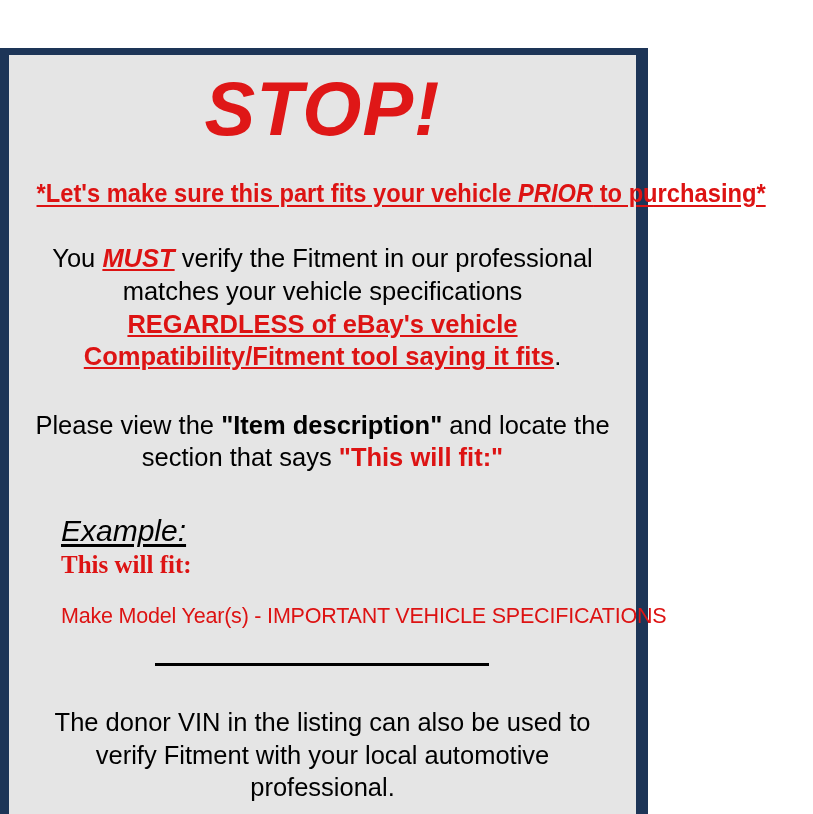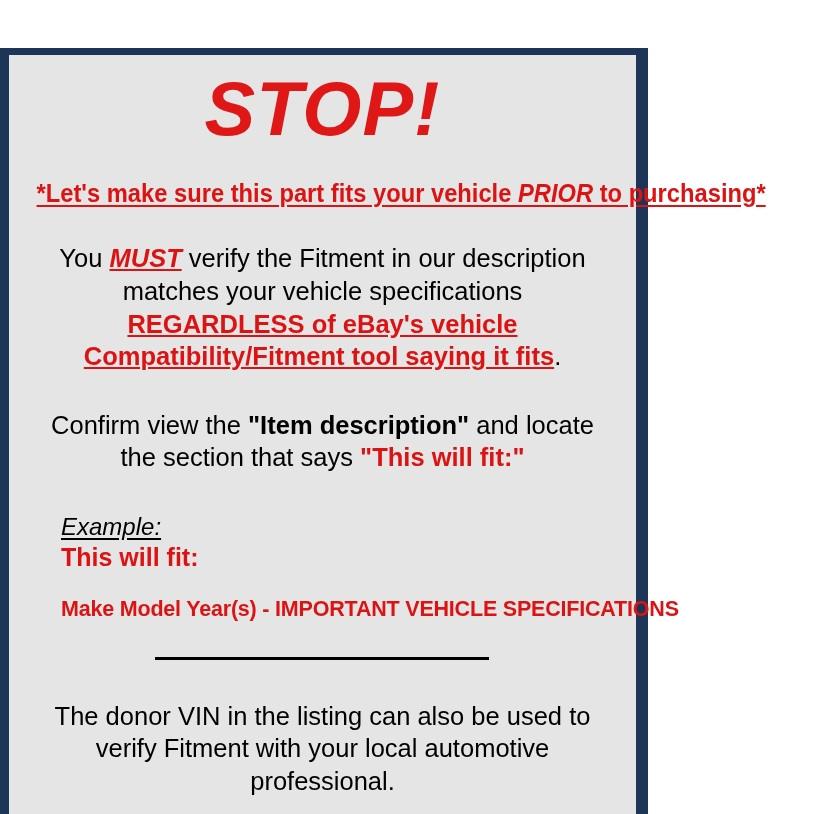--- a/index.html
+++ b/index.html
@@ -177,7 +177,7 @@
 
     <div class="tagline"><span>*Let's make sure this part fits your vehicle </span><span class="prior">PRIOR</span><span> to purchasing*</span></div>
 
-    <p class="para p-must"><span>You </span><span class="must">MUST</span><span> verify the Fitment in our description matches your vehicle specifications </span><span class="regardless">REGARDLESS of eBay's vehicle Compatibility/Fitment tool saying it fits</span><span>.</span></p>
+    <p class="para p-must"><span>You </span><span class="must">MUST</span><span> verify the Fitment in our professional matches your vehicle specifications </span><span class="regardless">REGARDLESS of eBay's vehicle Compatibility/Fitment tool saying it fits</span><span>.</span></p>
 
     <p class="para p-please"><span>Confirm view the </span><span class="blackbold">"Item description"</span><span> and locate the section that says </span><span class="redbold">"This will fit:"</span></p>
 

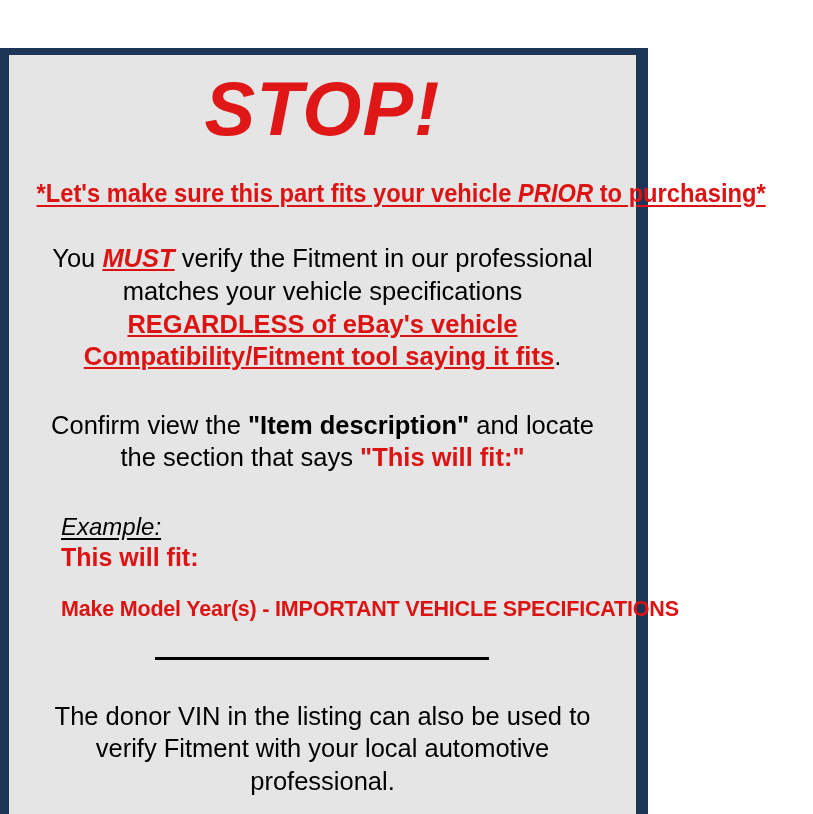--- a/index.html
+++ b/index.html
@@ -179,7 +179,7 @@
 
     <p class="para p-must"><span>You </span><span class="must">MUST</span><span> verify the Fitment in our professional matches your vehicle specifications </span><span class="regardless">REGARDLESS of eBay's vehicle Compatibility/Fitment tool saying it fits</span><span>.</span></p>
 
-    <p class="para p-please"><span>Confirm view the </span><span class="blackbold">"Item description"</span><span> and locate the section that says </span><span class="redbold">"This will fit:"</span></p>
+    <p class="para p-please"><span>Please view the </span><span class="blackbold">"Item description"</span><span> and locate the section that says </span><span class="redbold">"This will fit:"</span></p>
 
     <div class="example-block">
       <div>

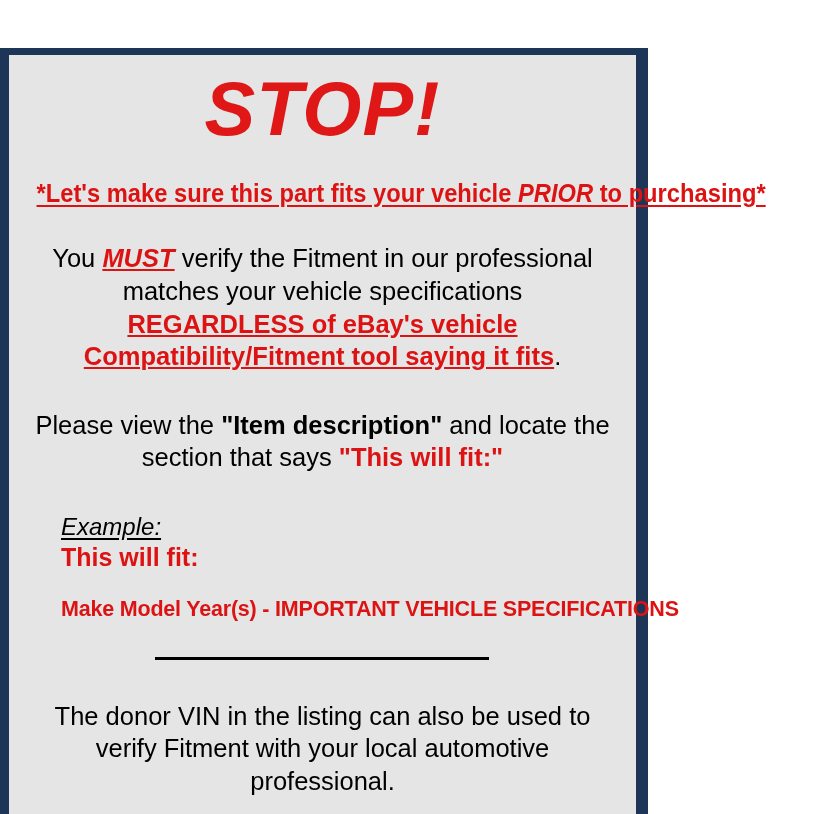--- a/index.html
+++ b/index.html
@@ -115,7 +115,7 @@
   .example-label {
     color: #000000;
     font-family: "Liberation Sans", sans-serif;
-    font-size: 24px;
+    font-size: 30px;
     font-style: italic;
     text-decoration: underline;
     text-underline-offset: 3px;

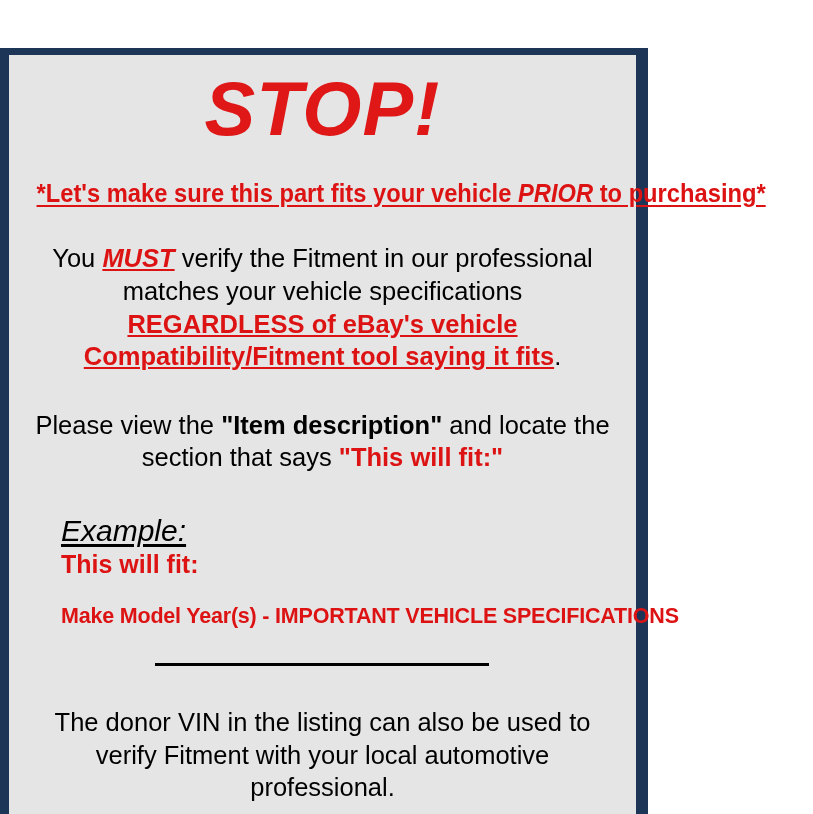--- a/index.html
+++ b/index.html
@@ -125,7 +125,7 @@
   }
   .example-fit {
     color: #DD1313;
-    font-family: Liberation Sans, sans-serif;
+    font-family: Liberation Serif, serif;
     font-weight: bold;
     font-size: 25px;
     line-height: 1.1;

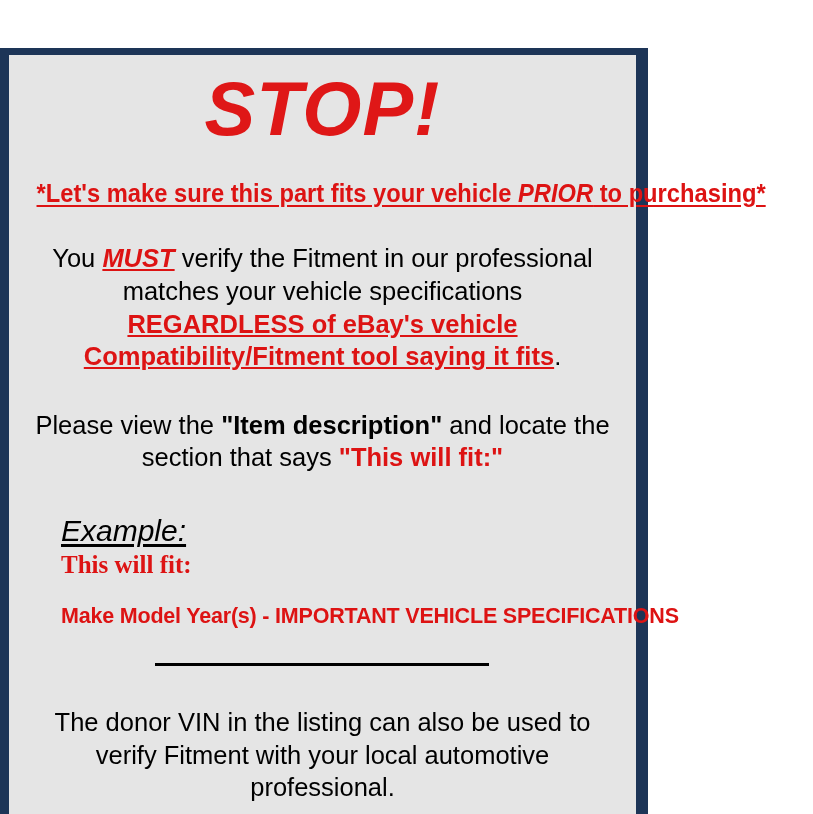--- a/index.html
+++ b/index.html
@@ -134,7 +134,7 @@
   .example-spec {
     color: #DD1313;
     font-family: "Liberation Sans Narrow", "Liberation Sans", sans-serif;
-    font-weight: bold;
+    font-weight: normal;
     font-size: 21.5px;
     line-height: 1.1;
     margin: 26px 0 0 0;

